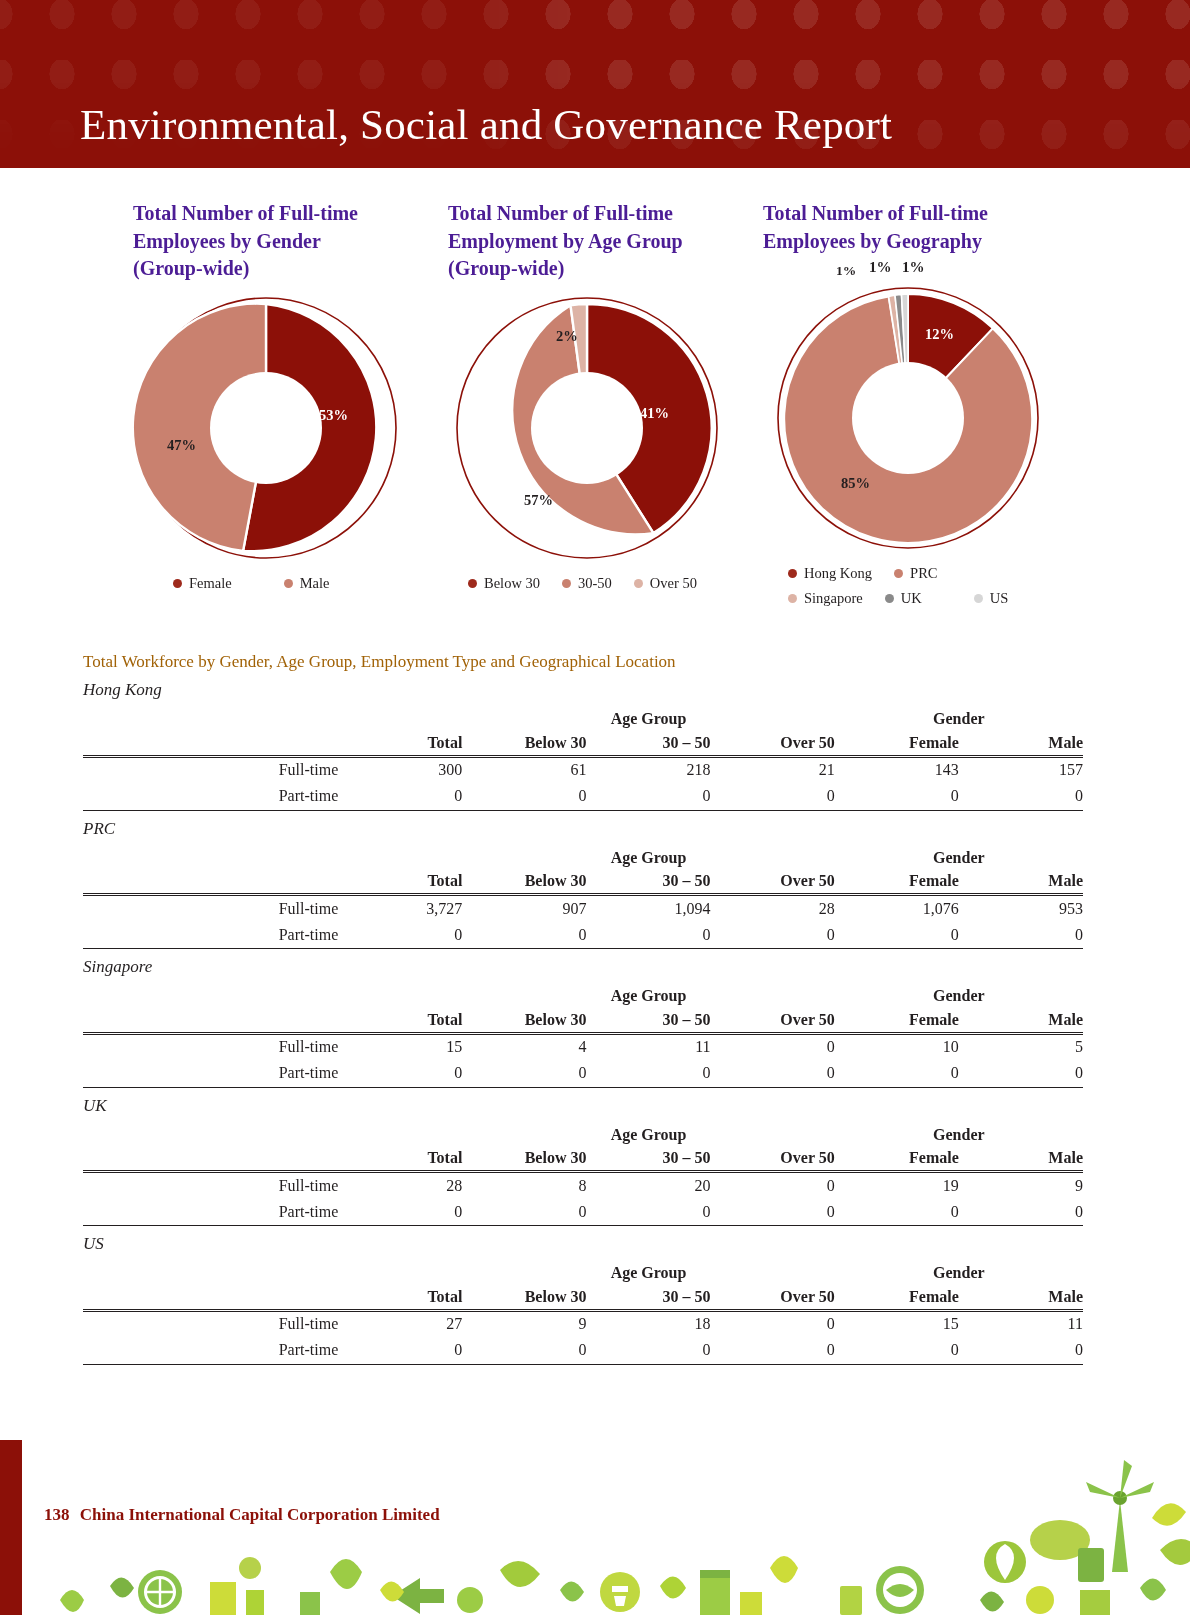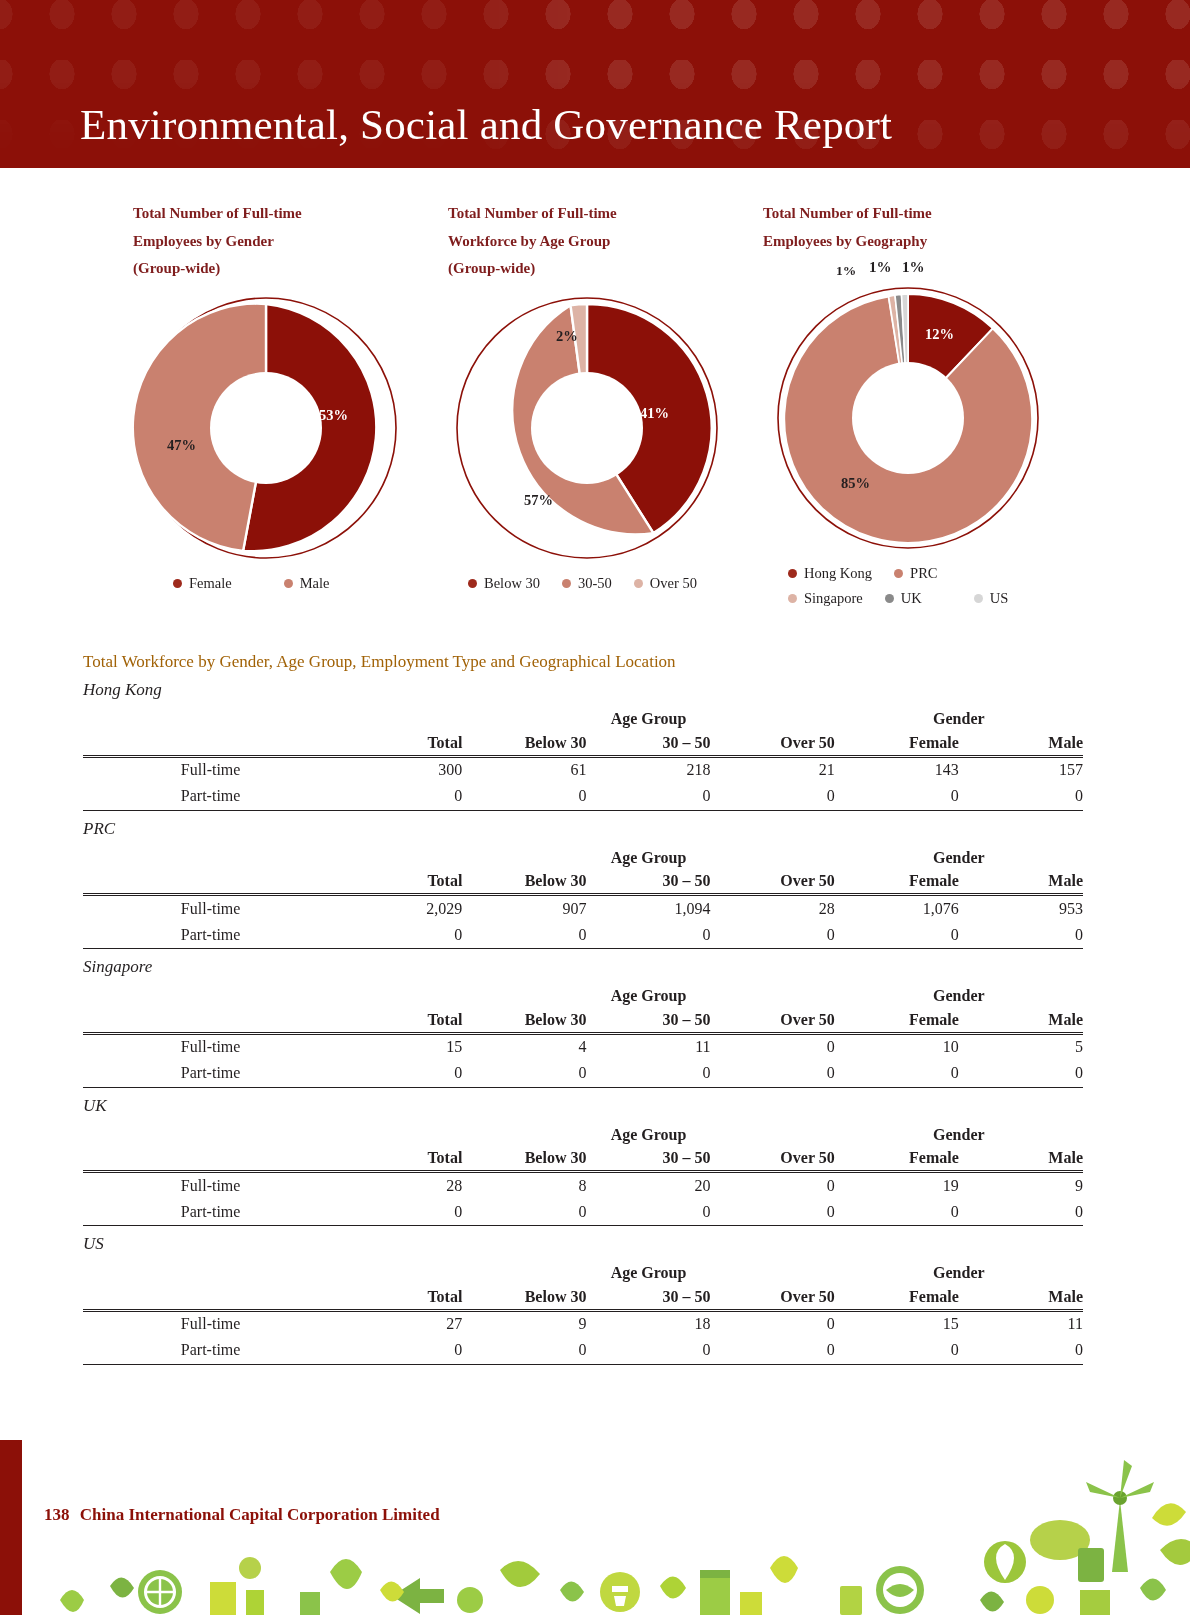--- a/index.html
+++ b/index.html
@@ -59,8 +59,8 @@
   .chart-block.c3 { left: 763px; width: 290px; }
 
   .chart-title {
-    color: #7f1d1d;
-    font-size: 15px;
+    color: #4c1d95;
+    font-size: 20px;
     font-weight: bold;
     line-height: 27.5px;
     margin: 0;

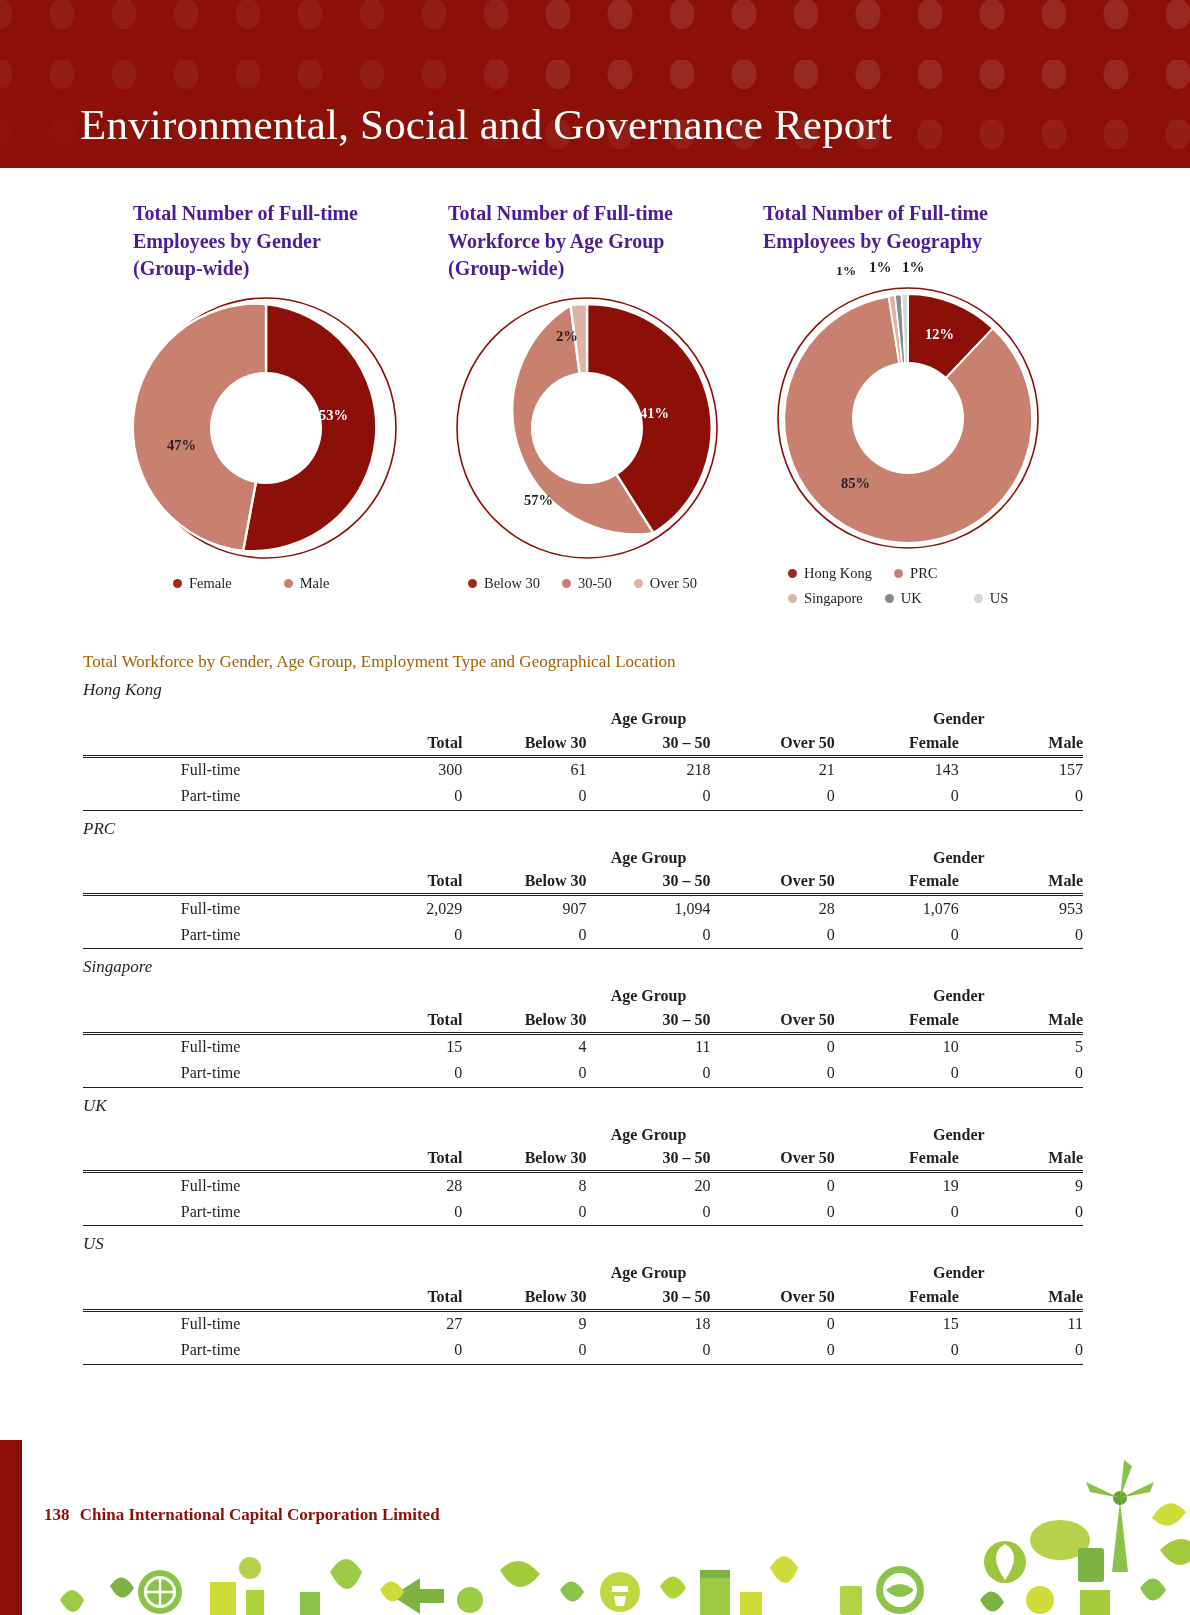--- a/index.html
+++ b/index.html
@@ -245,7 +245,7 @@
   <div class="chart-block c2">
     <div class="chart-title">
       <span>Total Number of Full-time</span>
-      <span>Workforce by Age Group</span>
+      <span>Employment by Age Group</span>
       <span>(Group-wide)</span>
     </div>
     <div class="donut-wrap c2">

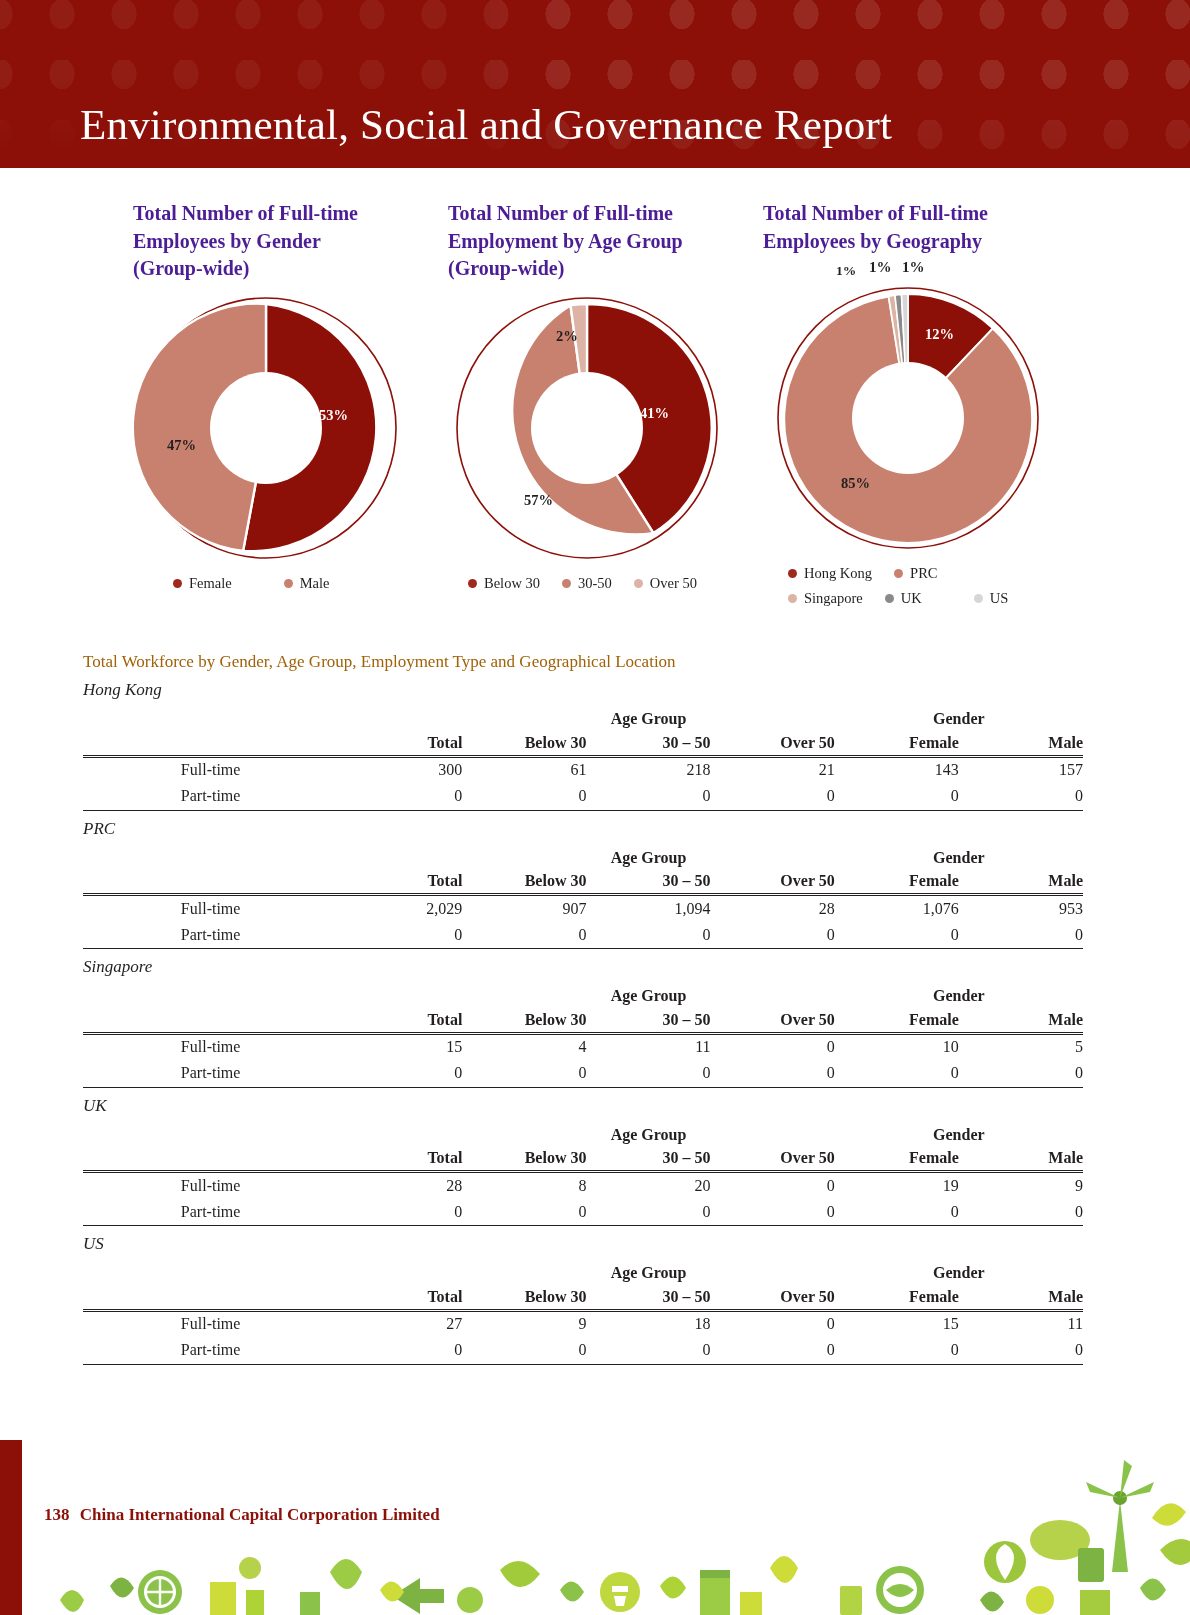--- a/index.html
+++ b/index.html
@@ -170,7 +170,7 @@
   table.wf tr.double-top > * {
     border-top: 3px double #231f20;
   }
-  table.wf td.lbl { text-align: center; height: 27px; }
+  table.wf td.lbl { text-align: right; height: 27px; }
   table.wf td.num { text-align: right; height: 27px; }
   table.wf tr.last-row > * { border-bottom: 1px solid #231f20; }
   .col-lbl { width: 255px; }

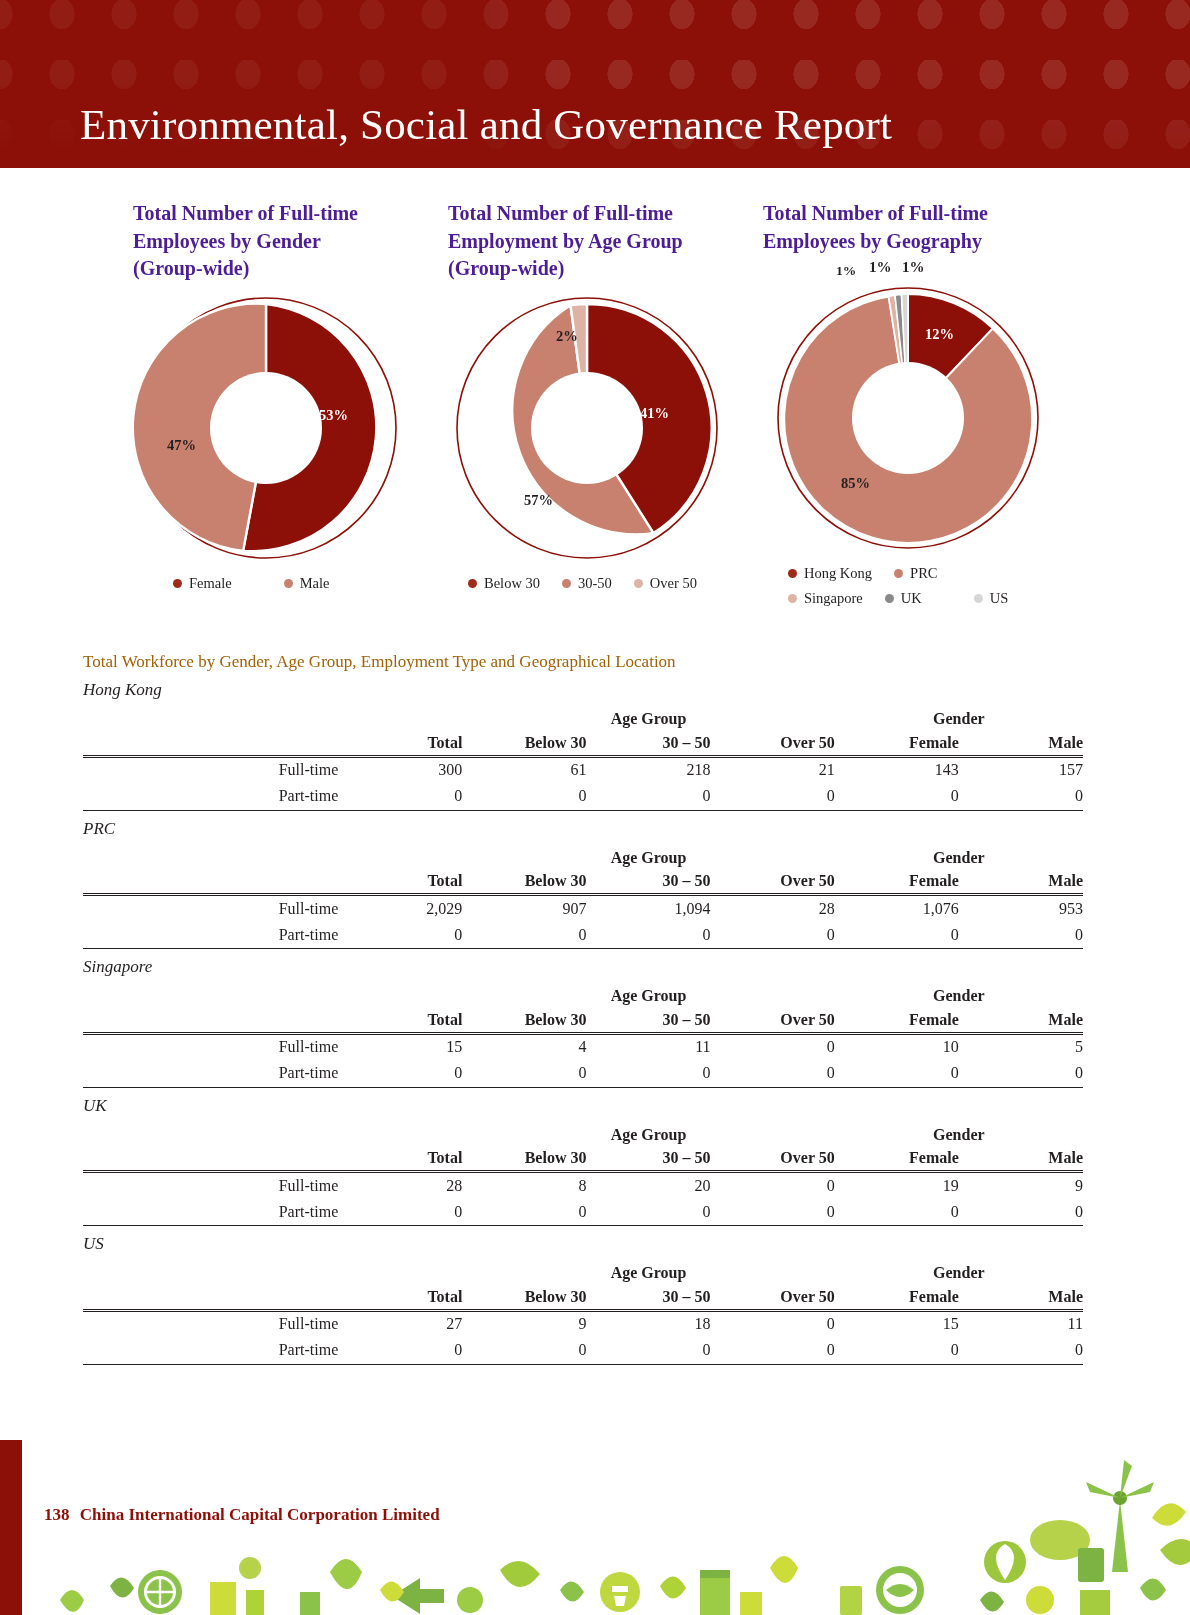--- a/index.html
+++ b/index.html
@@ -416,7 +416,7 @@
           <tbody>
             <tr class="double-top">
               <td class="lbl">Full-time</td>
-              <td class="num">2,029</td>
+              <td class="num">3,727</td>
               <td class="num">907</td>
               <td class="num">1,094</td>
               <td class="num">28</td>

